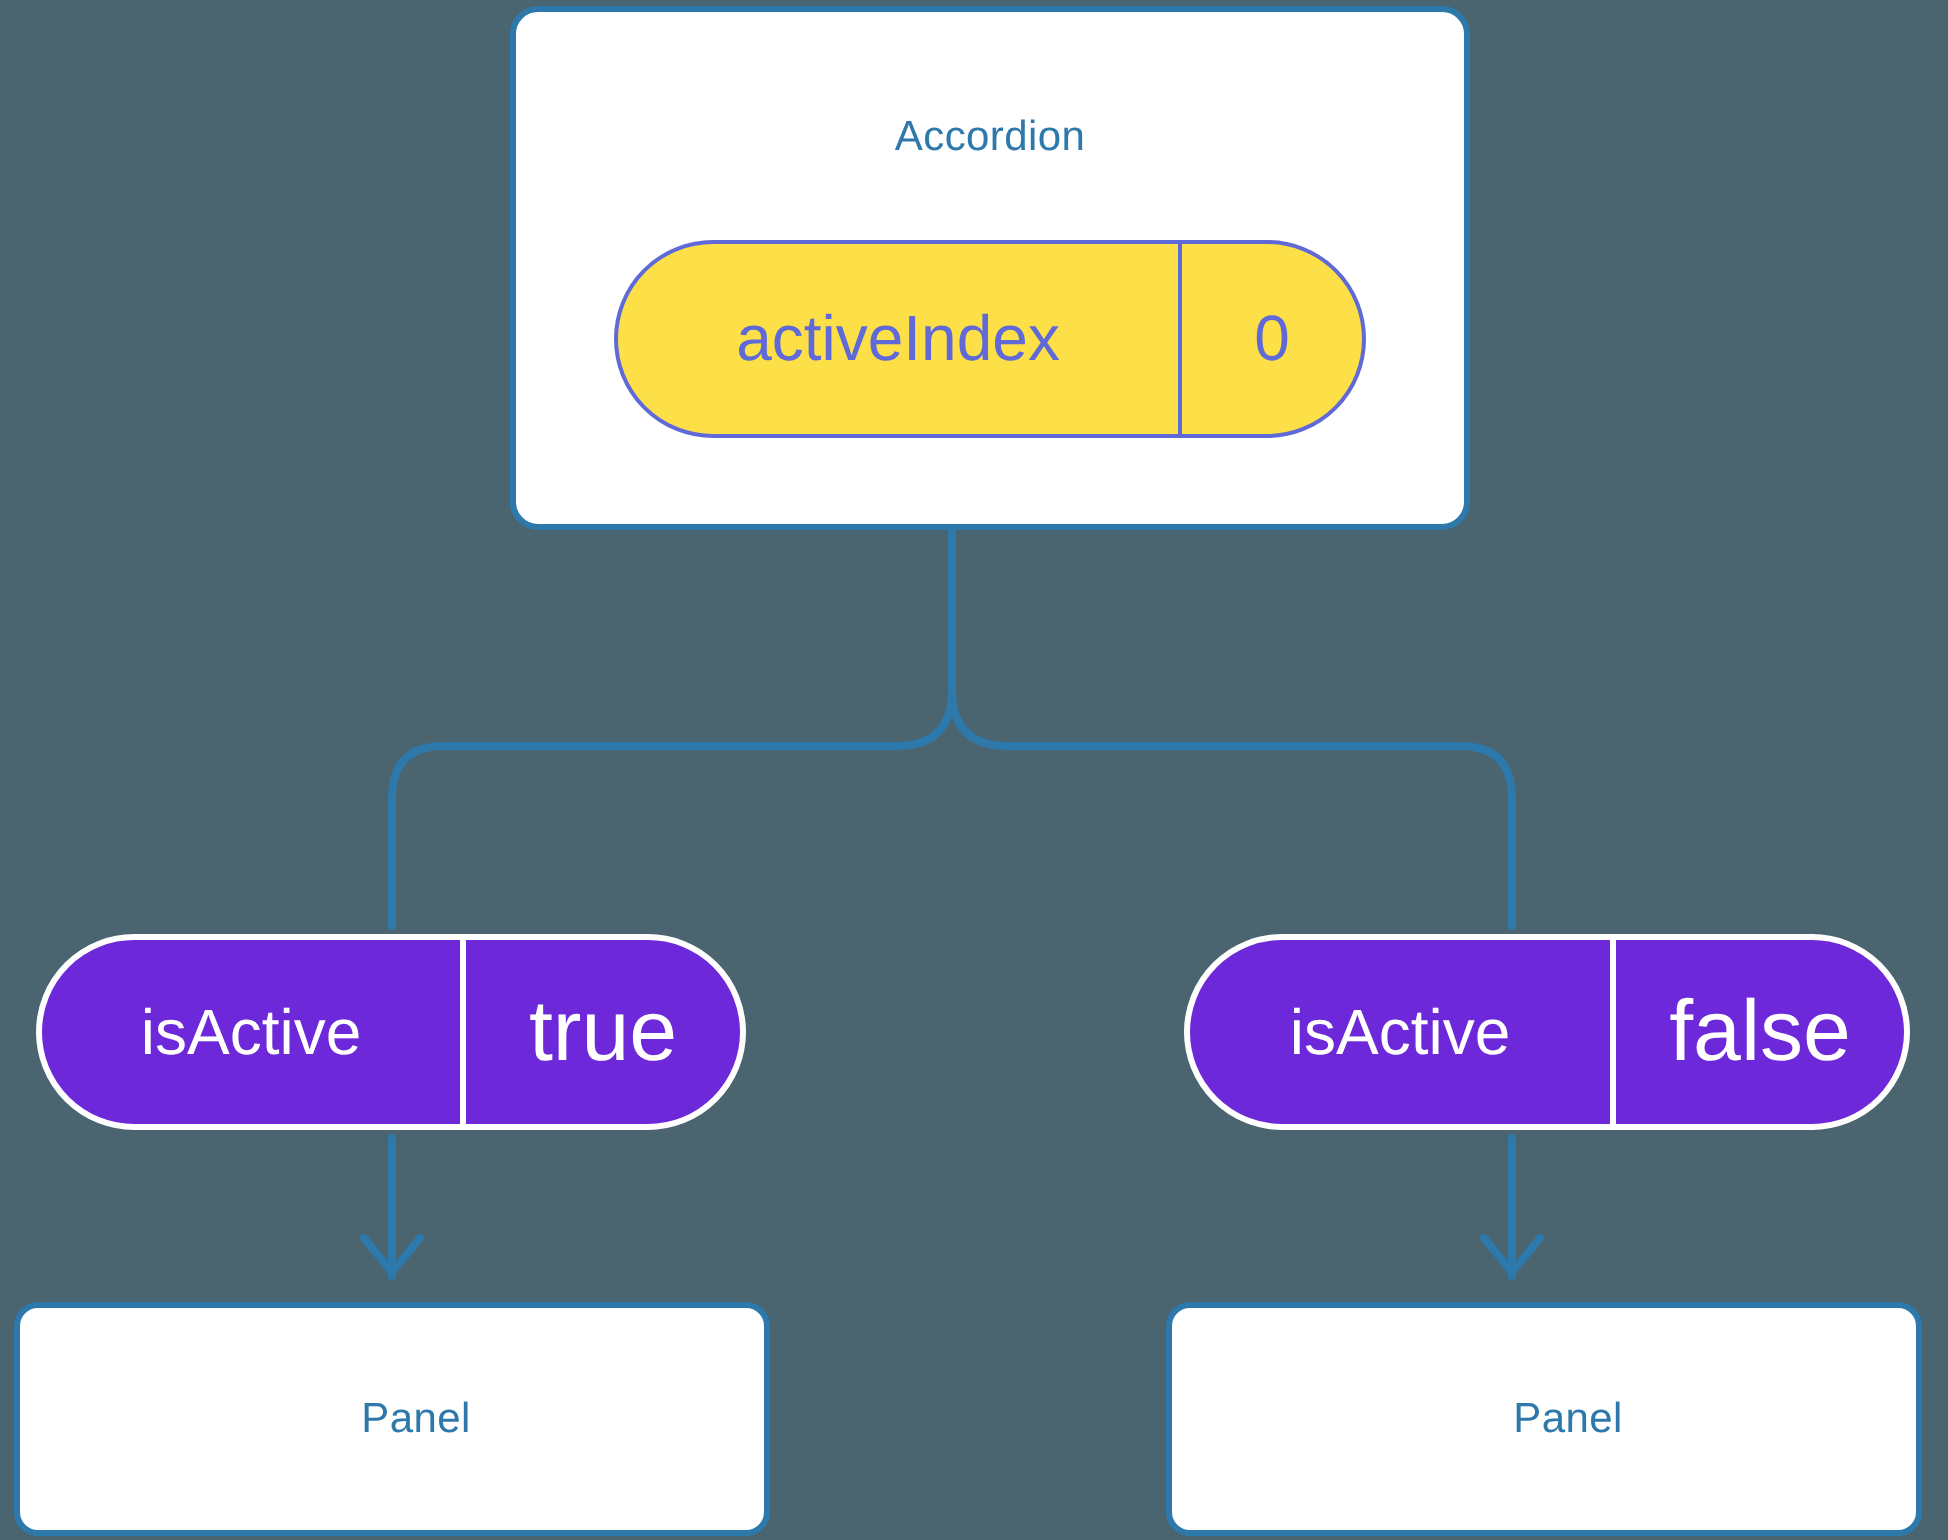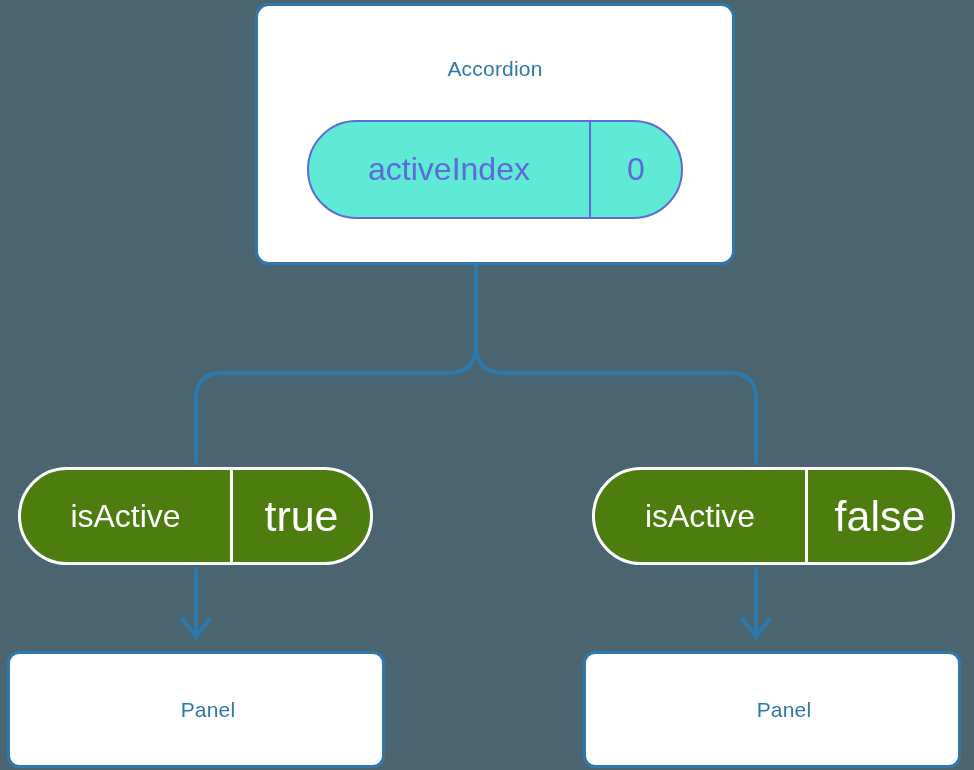--- a/index.html
+++ b/index.html
@@ -94,7 +94,7 @@
     width: 376px;
     height: 99px;
     border: 2px solid #5f69d8;
-    background: #5eead4;
+    background: #fde047;
   }
   .pill-outline .pill-key {
     flex: 0 0 282px;

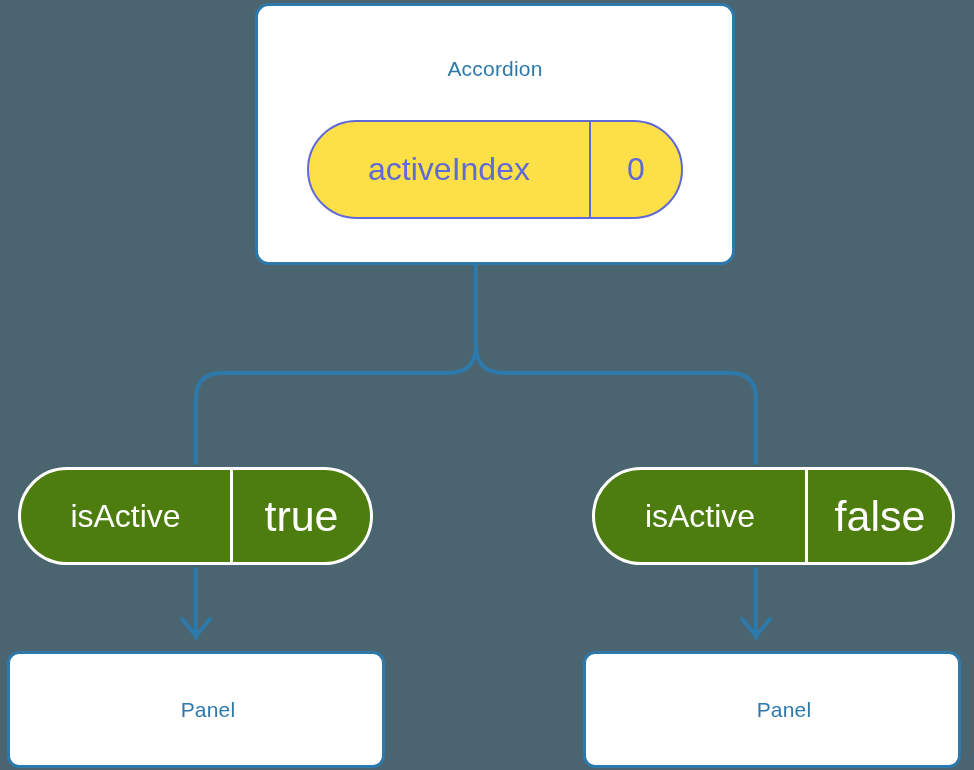--- a/index.html
+++ b/index.html
@@ -112,7 +112,7 @@
   .pill-filled {
     height: 98px;
     border: 3px solid #ffffff;
-    background: #4d7c0f;
+    background: #6d28d9;
   }
   .pill-filled .pill-key {
     color: #ffffff;

